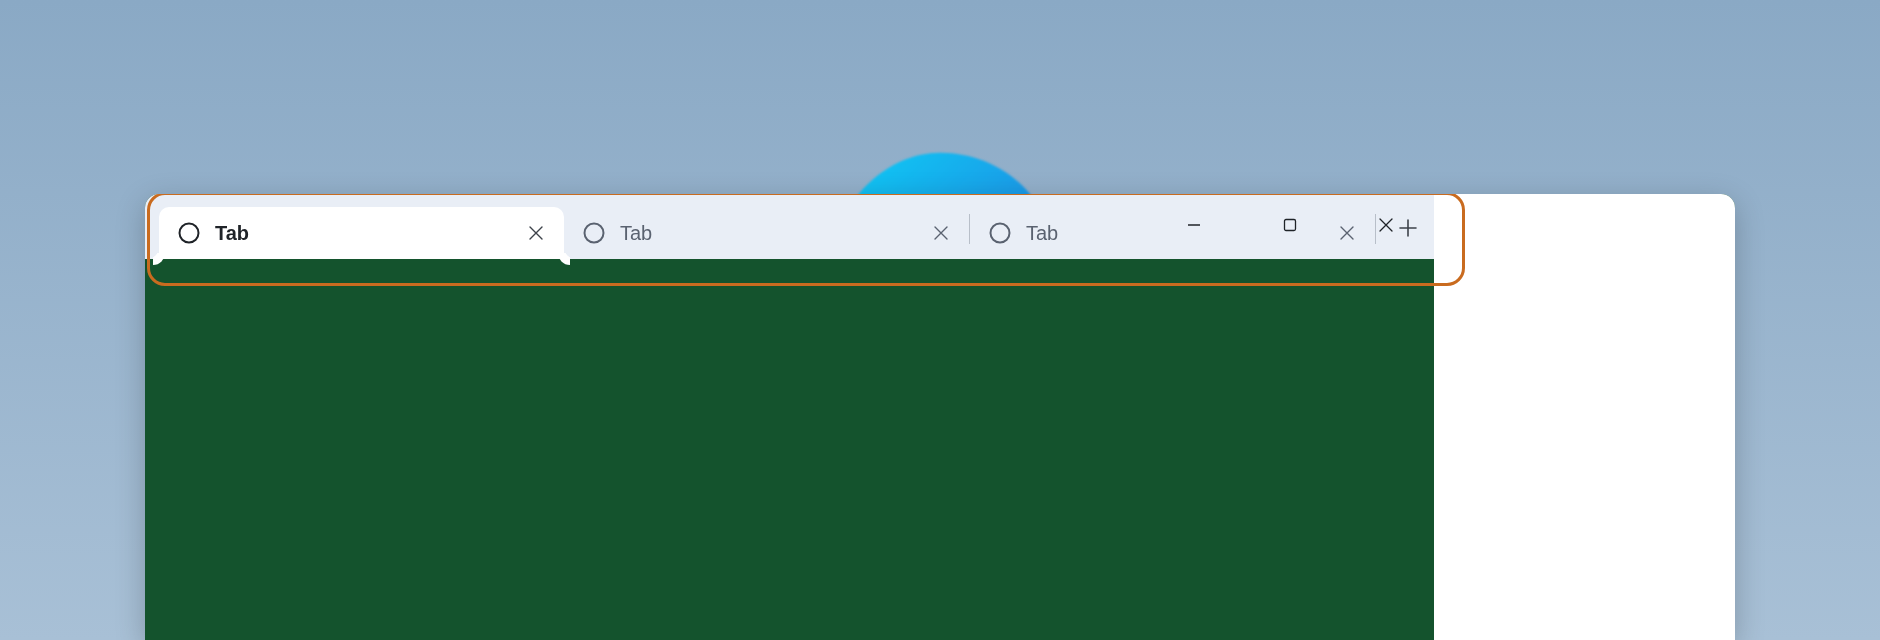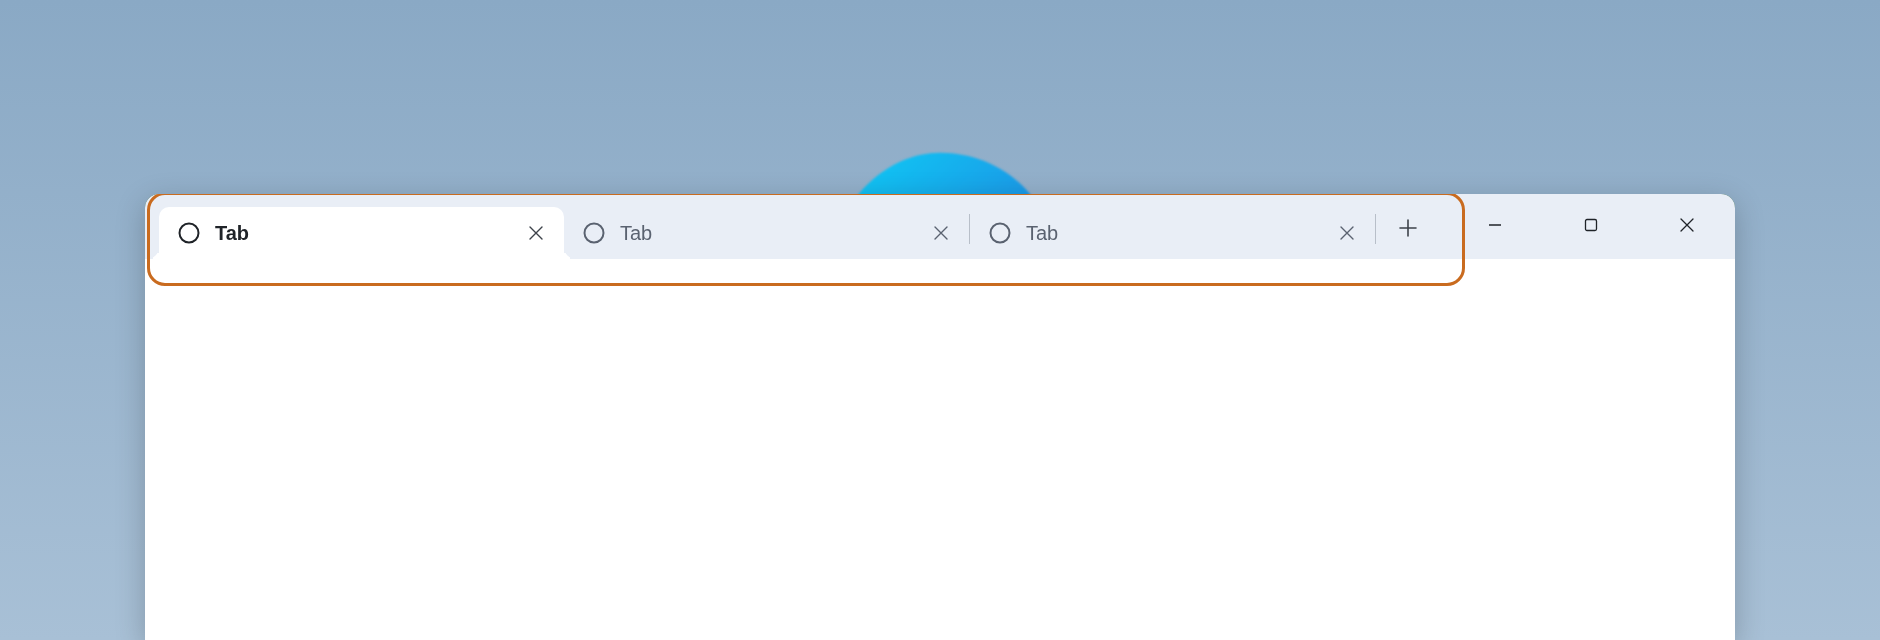--- a/index.html
+++ b/index.html
@@ -40,7 +40,7 @@
       border-radius: 14px 14px 0 0;
       box-shadow: 0 8px 30px rgba(0,0,0,0.22);
       display: flex;
-      flex-direction: column;
+      flex-direction: row;
       overflow: hidden;
       z-index: 1;
     }

